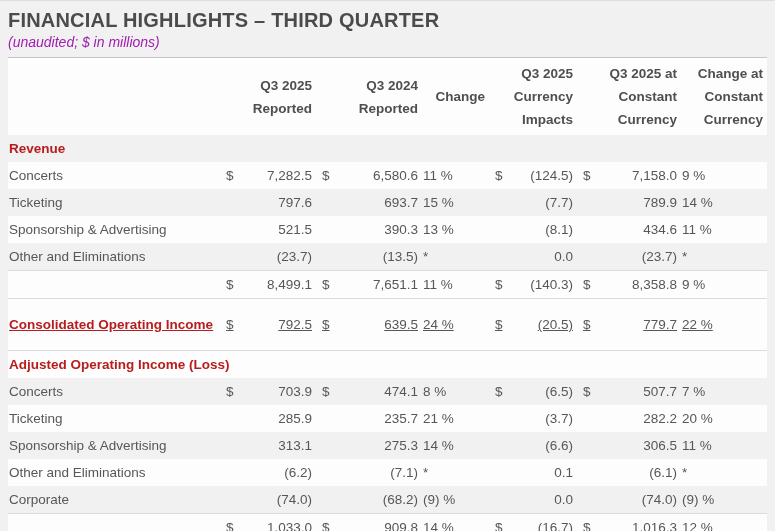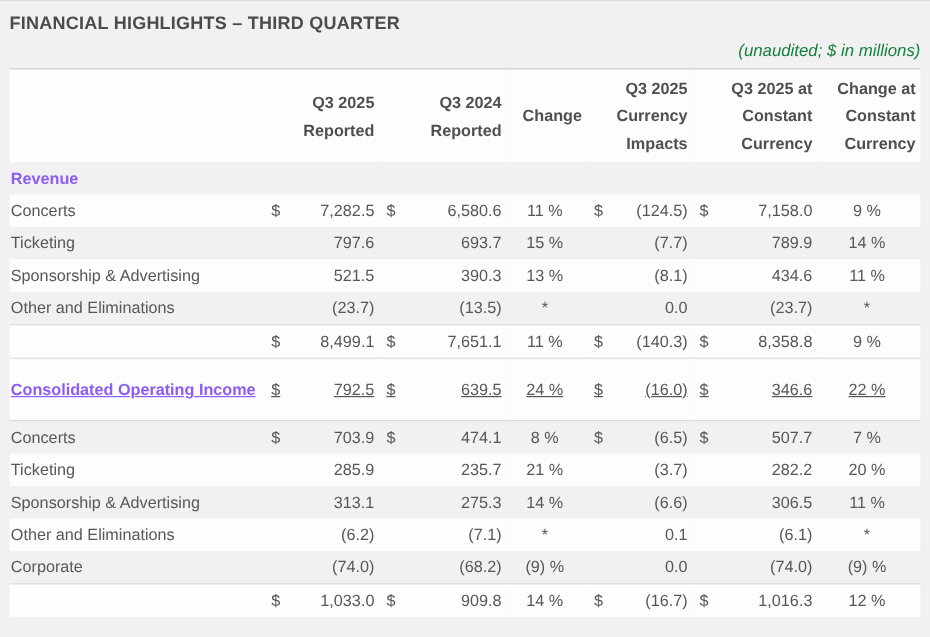--- a/index.html
+++ b/index.html
@@ -15,7 +15,7 @@
   .page { padding: 7px 8px 0 8px; }
 
   .title {
-    font-size: 15px; font-weight: bold; color: #4b4b4e;
+    font-size: 20px; font-weight: bold; color: #4b4b4e;
     letter-spacing: 0.2px; line-height: 24px; margin: 0;
   }
   .subtitle {

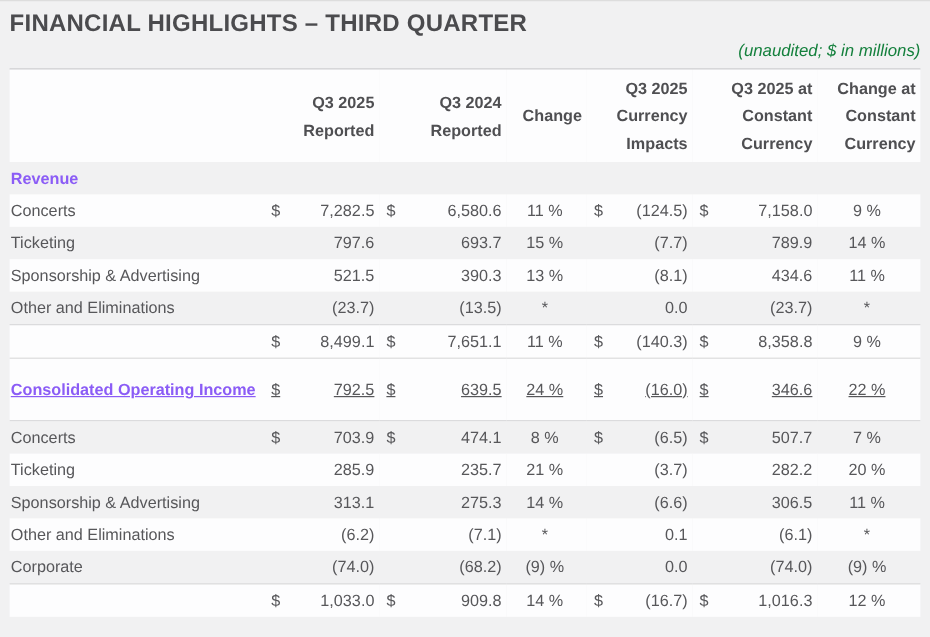--- a/index.html
+++ b/index.html
@@ -19,8 +19,8 @@
     letter-spacing: 0.2px; line-height: 24px; margin: 0;
   }
   .subtitle {
-    font-size: 14px; font-style: italic; color: #15803d;
-    line-height: 21px; margin: 0 0 4px 0; text-align: right;
+    font-size: 14px; font-style: italic; color: #a21caf;
+    line-height: 21px; margin: 0 0 4px 0;
   }
   .top-rule { border-bottom: 1px solid #c6c6c8; }
 

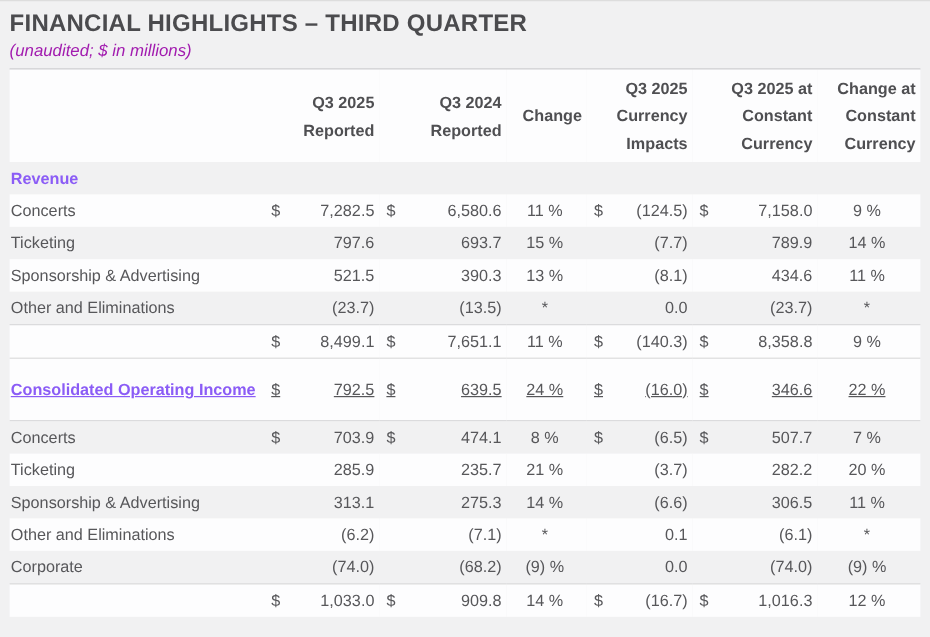--- a/index.html
+++ b/index.html
@@ -53,7 +53,7 @@
   tr.rule-bottom td { border-bottom: 1px solid #dbdbdd; }
 
   td.label { text-align: left; padding-left: 1px; line-height: 23px; }
-  td.label.bold { font-weight: bold; color: #8b5cf6; }
+  td.label.bold { font-weight: bold; color: #b91c1c; }
 
   td.money { padding: 0 4px 0 6px; }
   td.money .wrap { display: flex; justify-content: space-between; align-items: center; }

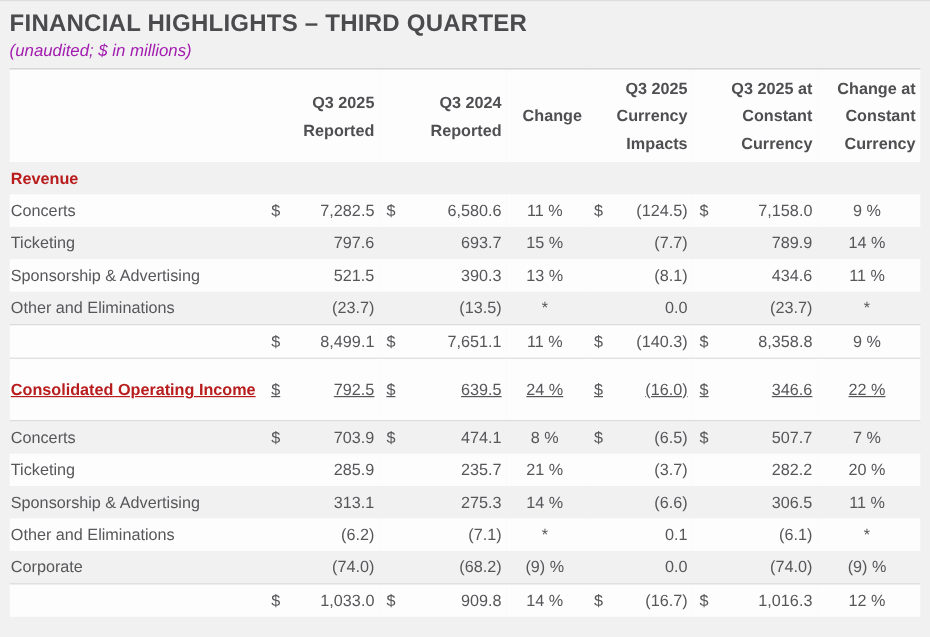--- a/index.html
+++ b/index.html
@@ -59,7 +59,7 @@
   td.money .wrap { display: flex; justify-content: space-between; align-items: center; }
   td.money .cur { text-align: left; }
   td.money .val { text-align: right; }
-  td.pct { text-align: center; padding-right: 4px; }
+  td.pct { text-align: left; padding-right: 4px; }
 </style>
 </head>
 <body>

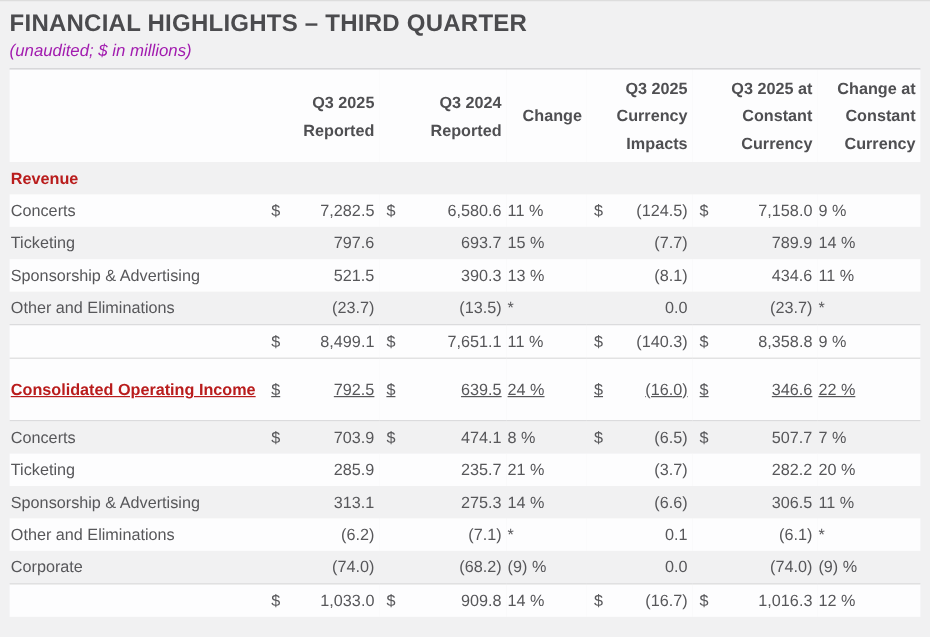--- a/index.html
+++ b/index.html
@@ -265,7 +265,7 @@
           <td class="money">
             <span class="wrap">
               <span class="cur">$</span>
-              <span class="val">(16.0)</span>
+              <span class="val">(20.5)</span>
             </span>
           </td>
           <td class="money">

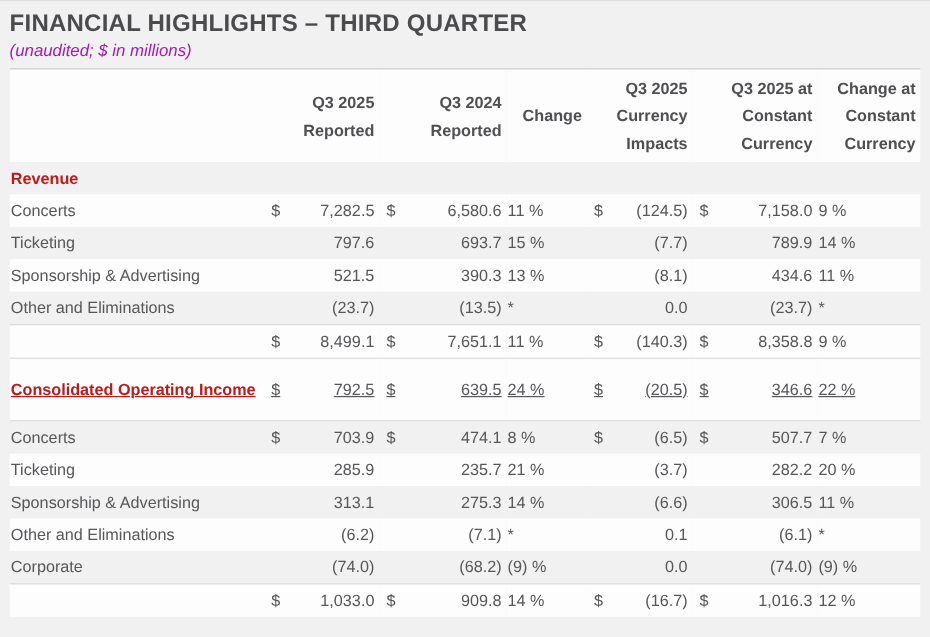--- a/index.html
+++ b/index.html
@@ -271,7 +271,7 @@
           <td class="money">
             <span class="wrap">
               <span class="cur">$</span>
-              <span class="val">346.6</span>
+              <span class="val">779.7</span>
             </span>
           </td>
           <td class="pct">22 %</td>

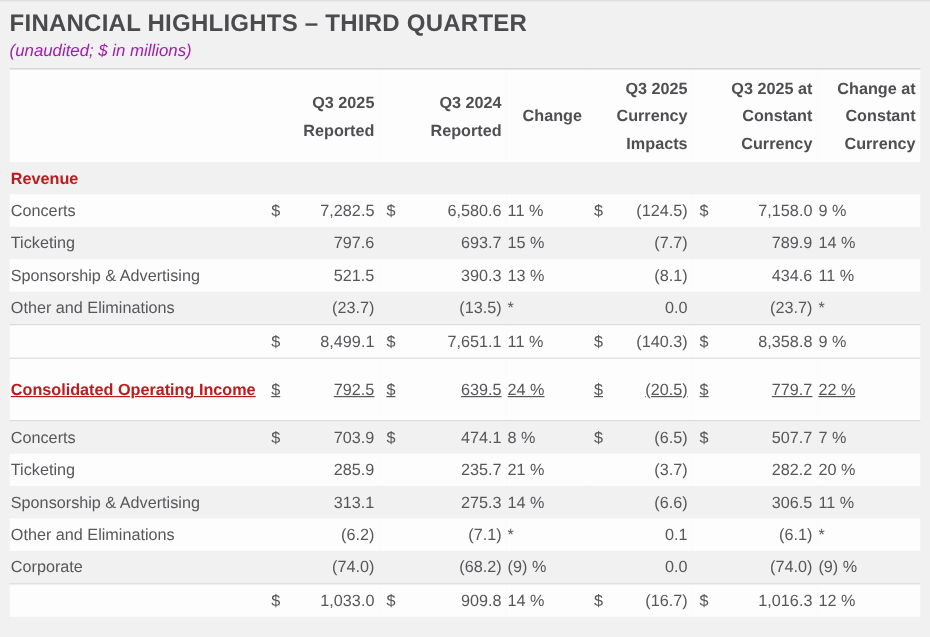--- a/index.html
+++ b/index.html
@@ -276,6 +276,9 @@
           </td>
           <td class="pct">22 %</td>
         </tr>
+        <tr class="row white">
+          <td class="label bold" colspan="7">Adjusted Operating Income (Loss)</td>
+        </tr>
         <tr class="row gray">
           <td class="label">Concerts</td>
           <td class="money">

